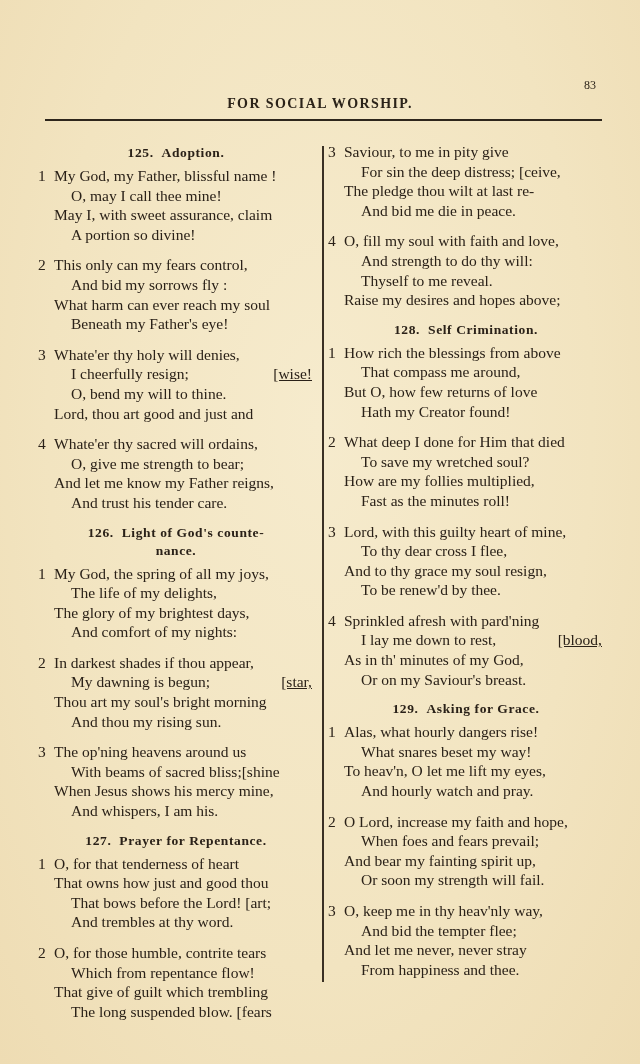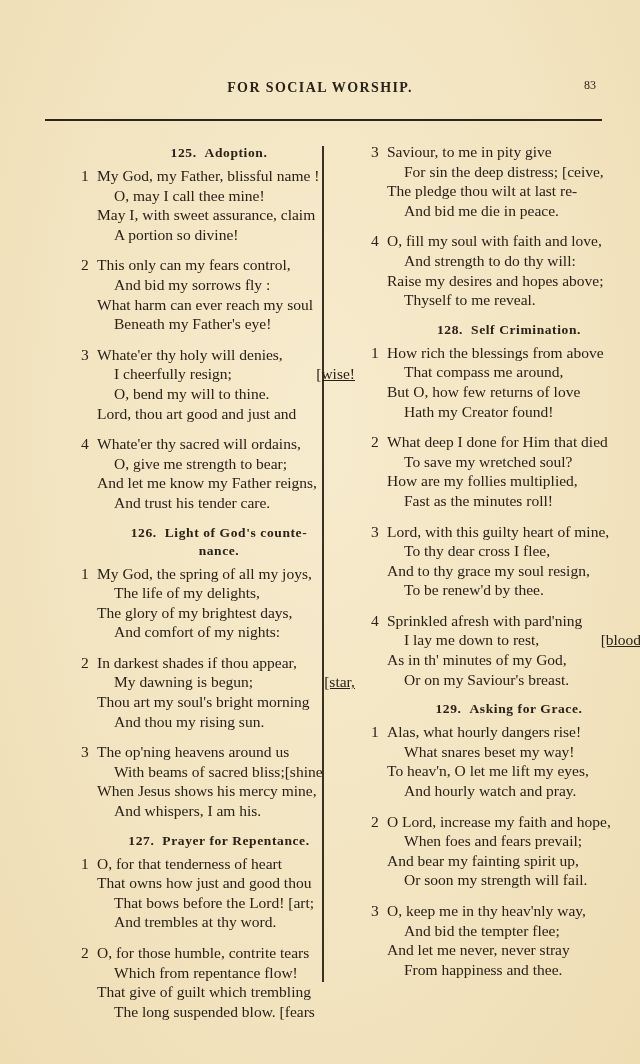--- a/index.html
+++ b/index.html
@@ -15,7 +15,7 @@
     background: radial-gradient(ellipse at 50% 40%, #f6ebcd 0%, #f2e4c0 60%, #eedcb3 100%);
   }
   .running-head {
-    position: absolute; top: 80px; left: 0; width: 640px; text-align: center;
+    position: absolute; top: 96px; left: 0; width: 640px; text-align: center;
     font-family: "Liberation Serif", serif; font-weight: bold;
     font-size: 14px; letter-spacing: 1.4px; color: #2b2319;
   }

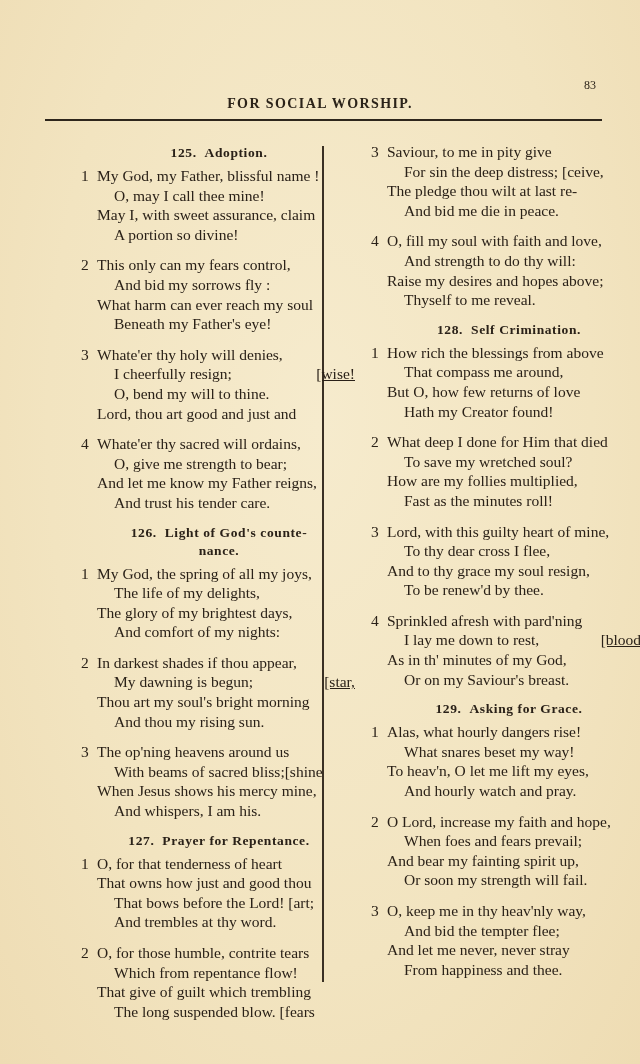--- a/index.html
+++ b/index.html
@@ -34,7 +34,7 @@
   .col {
     position: absolute; top: 142px;
     font-family: "Liberation Serif", serif;
-    font-size: 15.5px; line-height: 19.6px; margin-left: 43px;
+    font-size: 15.5px; line-height: 19.6px;
   }
   .col.left { left: 38px; width: 276px; }
   .col.right { left: 328px; width: 276px; }

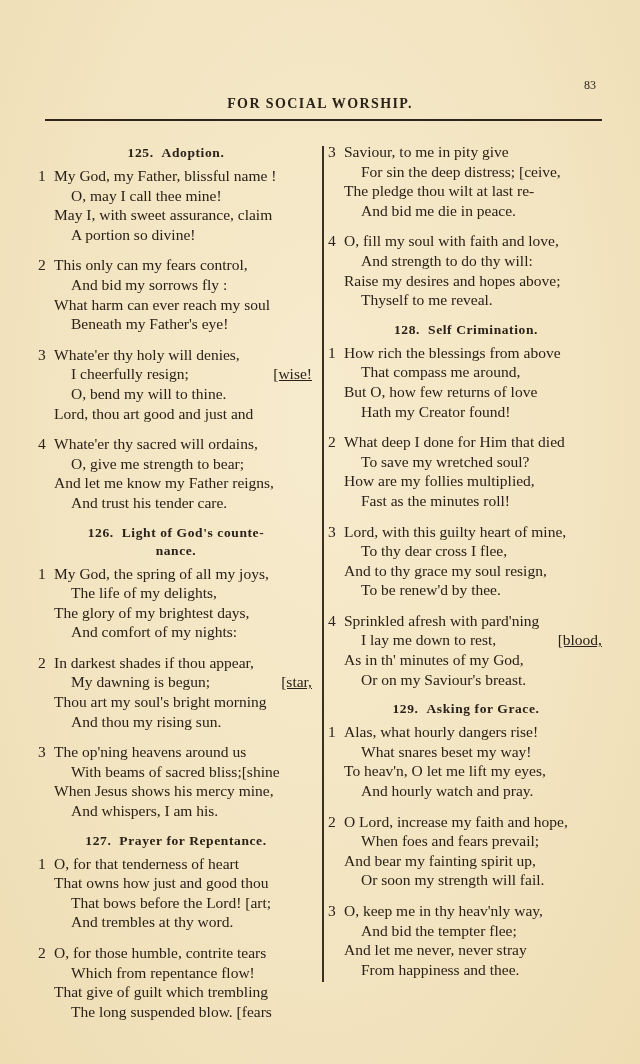--- a/index.html
+++ b/index.html
@@ -141,8 +141,8 @@
     <div class="verse">
       <div class="line l1"><span class="vnum">4</span><span>O, fill my soul with faith and love,</span></div>
       <div class="line l2"><span>And strength to do thy will:</span></div>
+      <div class="line l4"><span>Thyself to me reveal.</span></div>
       <div class="line l3"><span>Raise my desires and hopes above;</span></div>
-      <div class="line l4"><span>Thyself to me reveal.</span></div>
     </div>
 
     <div class="hymn-title">

